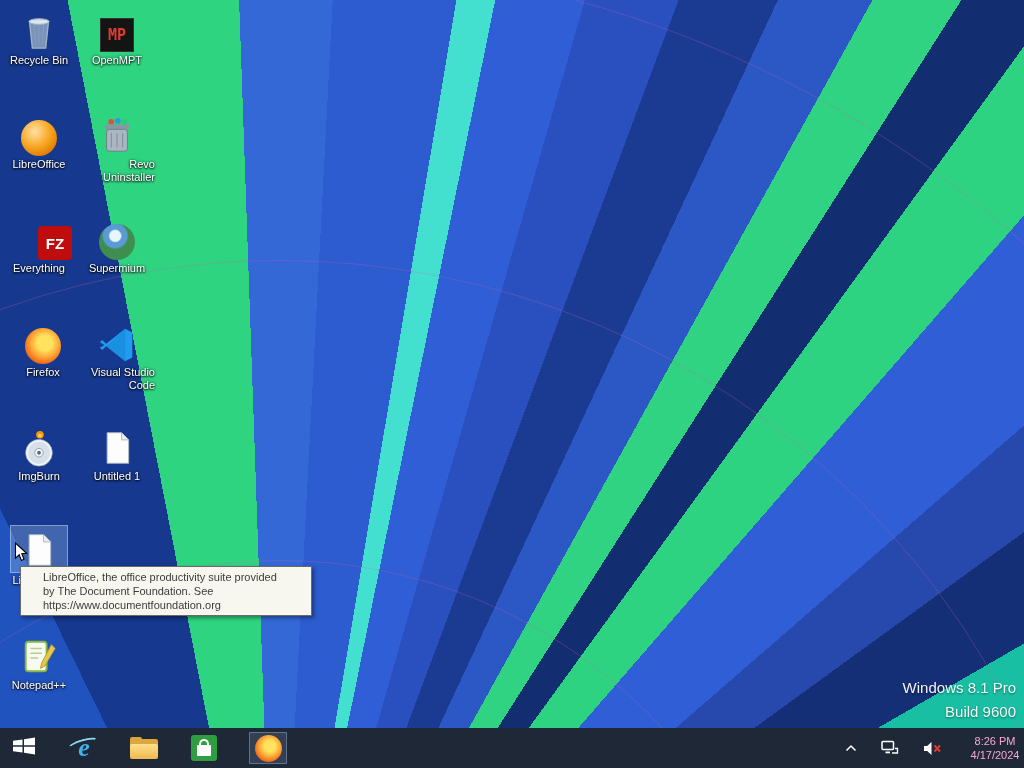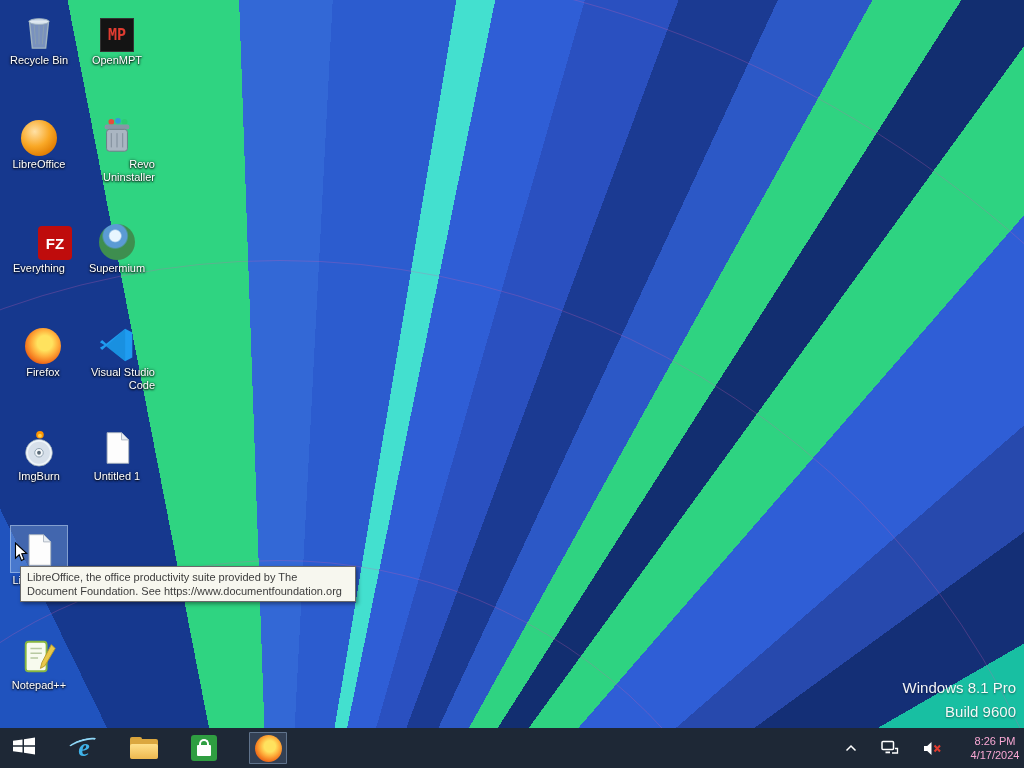--- a/index.html
+++ b/index.html
@@ -52,8 +52,8 @@
       background:radial-gradient(circle at 55% 42%, #ffe25e 0 26%, #ffb13d 45%, #f47b20 65%, #d9440f 85%, #a83305 100%); }
 
   
-  .tooltip { position:absolute; left:20px; top:566px; width:336px; z-index:50;
-      background:#f7f7ef; border:1px solid #6a6a6a; padding:3px 6px;
+  .tooltip { position:absolute; left:20px; top:566px; width:292px; z-index:50;
+      background:#f7f7ef; border:1px solid #6a6a6a; padding:3px 22px;
       font-size:11px; line-height:14px; color:#3c3c3c;
       box-shadow:2px 2px 4px rgba(0,0,0,.4); }
   .cursor { position:absolute; left:14px; top:542px; z-index:60; pointer-events:none; }

